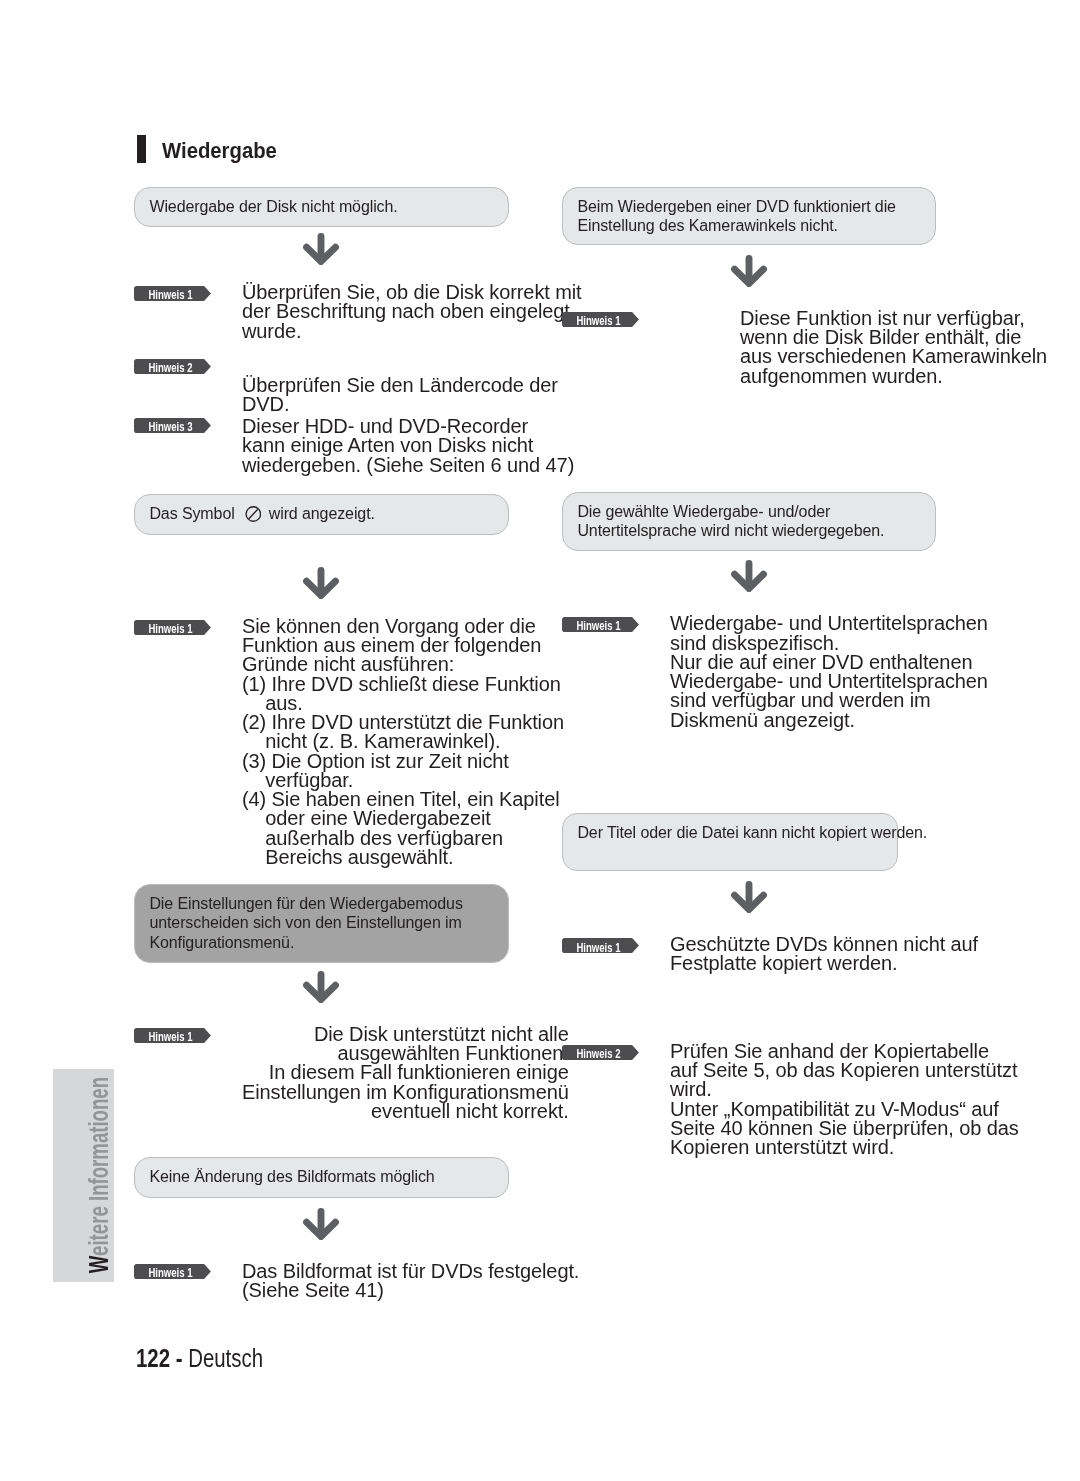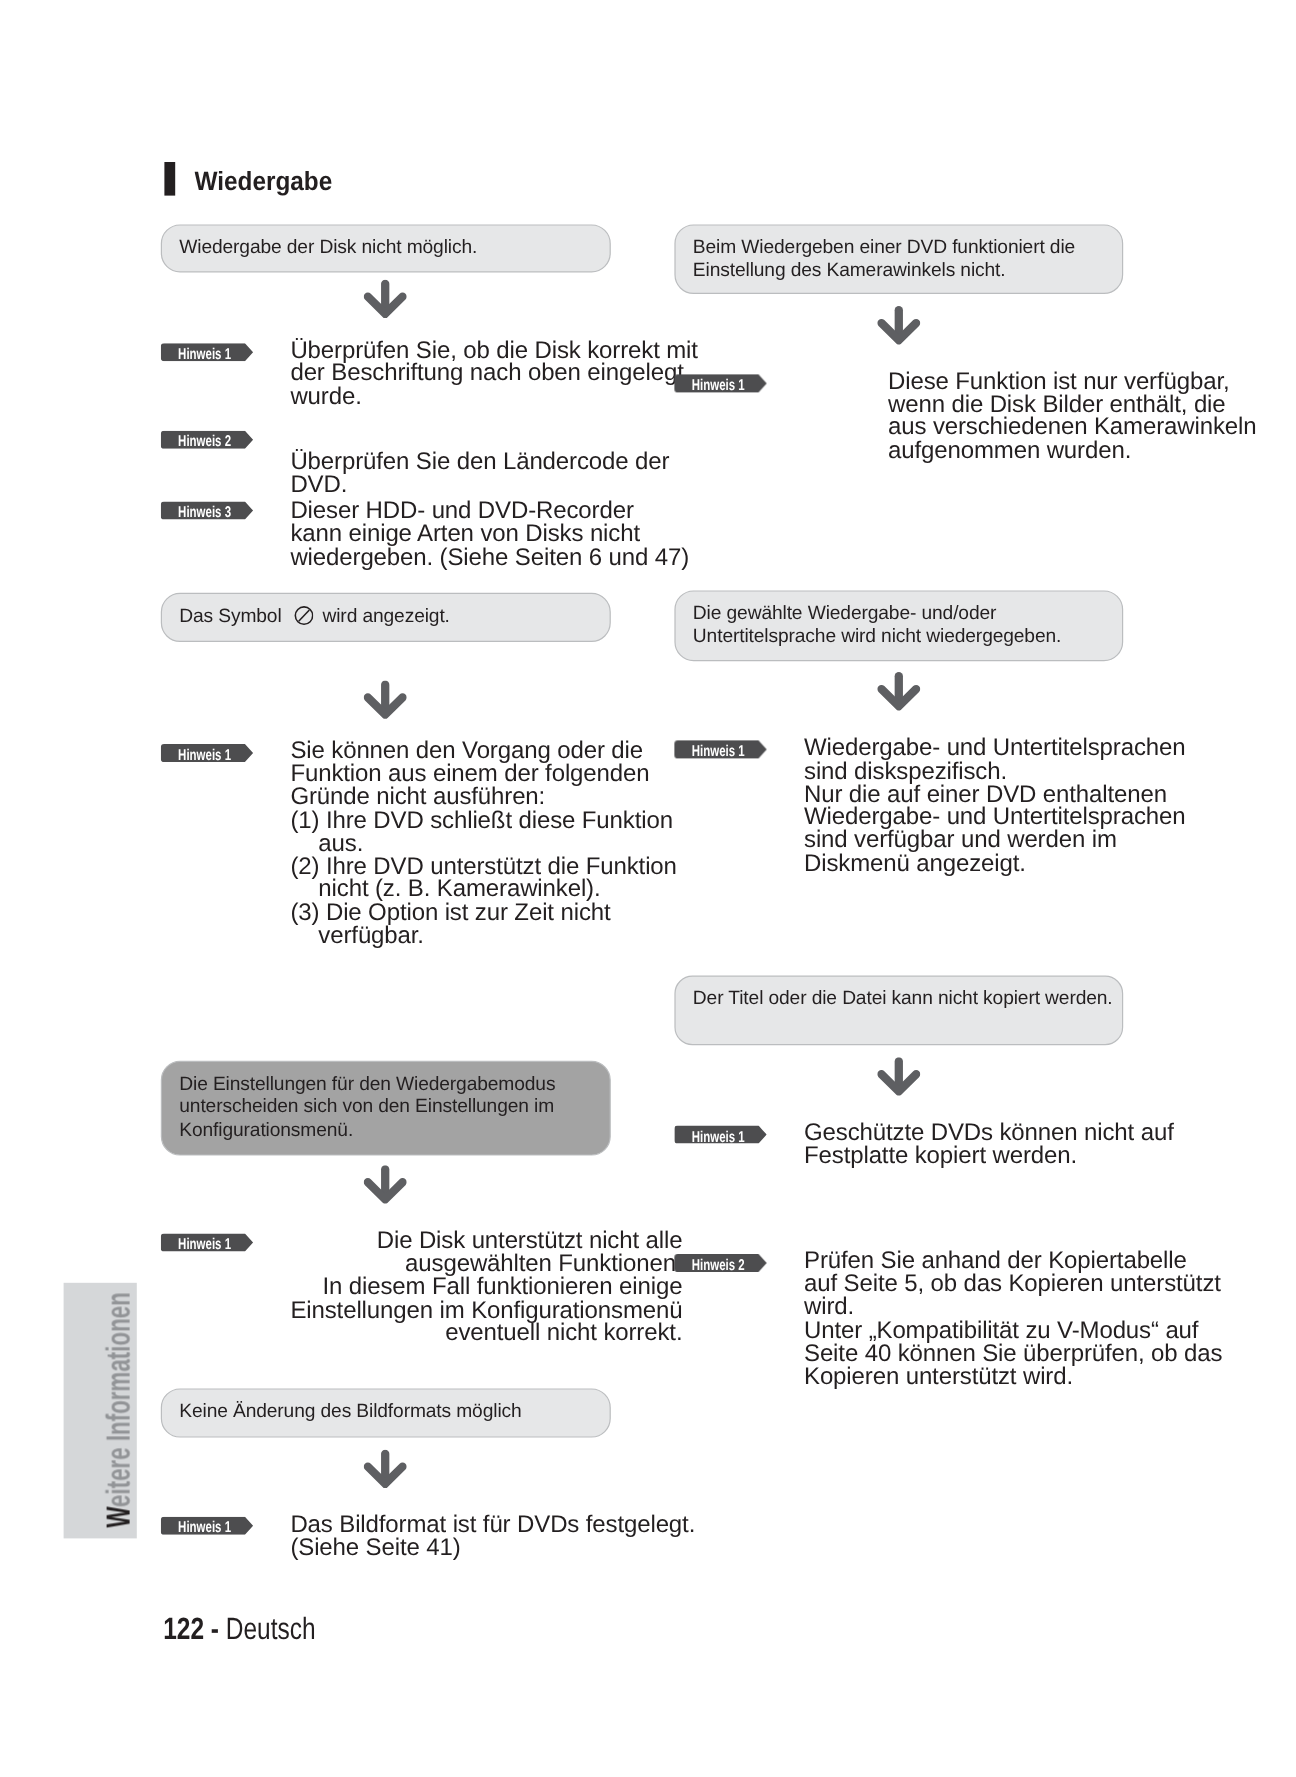--- a/index.html
+++ b/index.html
@@ -121,7 +121,10 @@
       <div class="note" style="left:242px;top:616.8px;"><span class="ln">Sie können den Vorgang oder die</span><span class="ln">Funktion aus einem der folgenden</span><span class="ln">Gründe nicht ausführen:</span><span class="hang">(1) Ihre DVD schließt diese Funktion
 aus.</span><span class="hang">(2) Ihre DVD unterstützt die Funktion
 nicht (z. B. Kamerawinkel).</span><span class="hang">(3) Die Option ist zur Zeit nicht
-verfügbar.</span></div>
+verfügbar.</span><span class="hang">(4) Sie haben einen Titel, ein Kapitel
+oder eine Wiedergabezeit
+außerhalb des verfügbaren
+Bereichs ausgewählt.</span></div>
       <div class="pbox" style="left:134px;top:884px;width:375px;height:79px;background:#a3a3a3;border-color:#bbbdbf;">
         <div class="ptext"><span class="ln">Die Einstellungen für den Wiedergabemodus</span><span class="ln">unterscheiden sich von den Einstellungen im</span><span class="ln">Konfigurationsmenü.</span></div>
       </div>

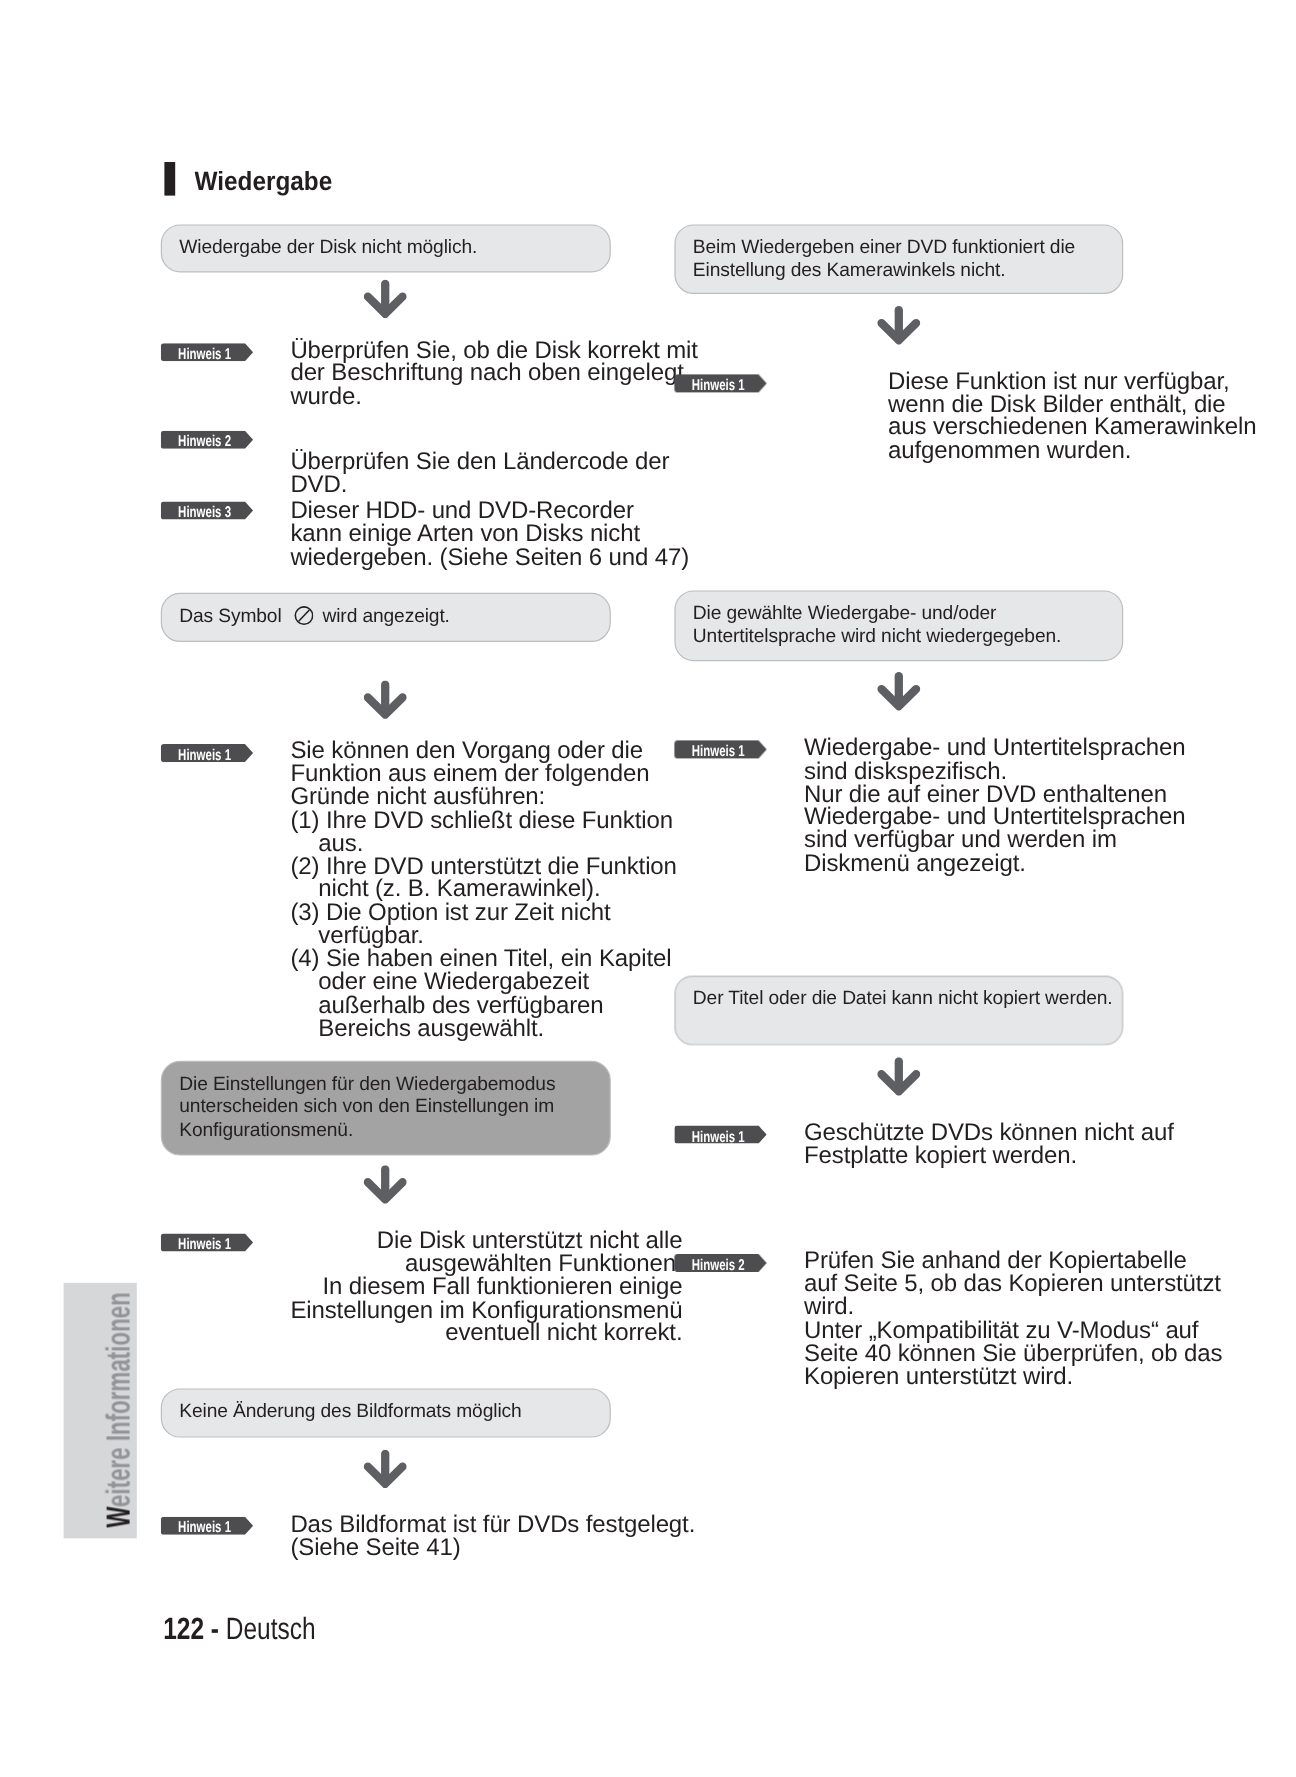--- a/index.html
+++ b/index.html
@@ -189,7 +189,7 @@
         <div class="hlabel">Hinweis 1</div>
       </div>
       <div class="note" style="left:670px;top:614.3px;"><span class="ln">Wiedergabe- und Untertitelsprachen</span><span class="ln">sind diskspezifisch.</span><span class="ln">Nur die auf einer DVD enthaltenen</span><span class="ln">Wiedergabe- und Untertitelsprachen</span><span class="ln">sind verfügbar und werden im</span><span class="ln">Diskmenü angezeigt.</span></div>
-      <div class="pbox" style="left:562px;top:813px;width:374px;height:58px;background:#e6e7e8;border-color:#bbbdbf;border-radius:15px;">
+      <div class="pbox" style="left:562px;top:813px;width:336px;height:58px;background:#e6e7e8;border-color:#bbbdbf;border-radius:15px;">
         <div class="ptext"><span class="ln">Der Titel oder die Datei kann nicht kopiert werden.</span></div>
       </div>
       <div class="arrow" style="left:731px;top:881px;"><svg width="36" height="32" viewBox="0 0 36 32">

